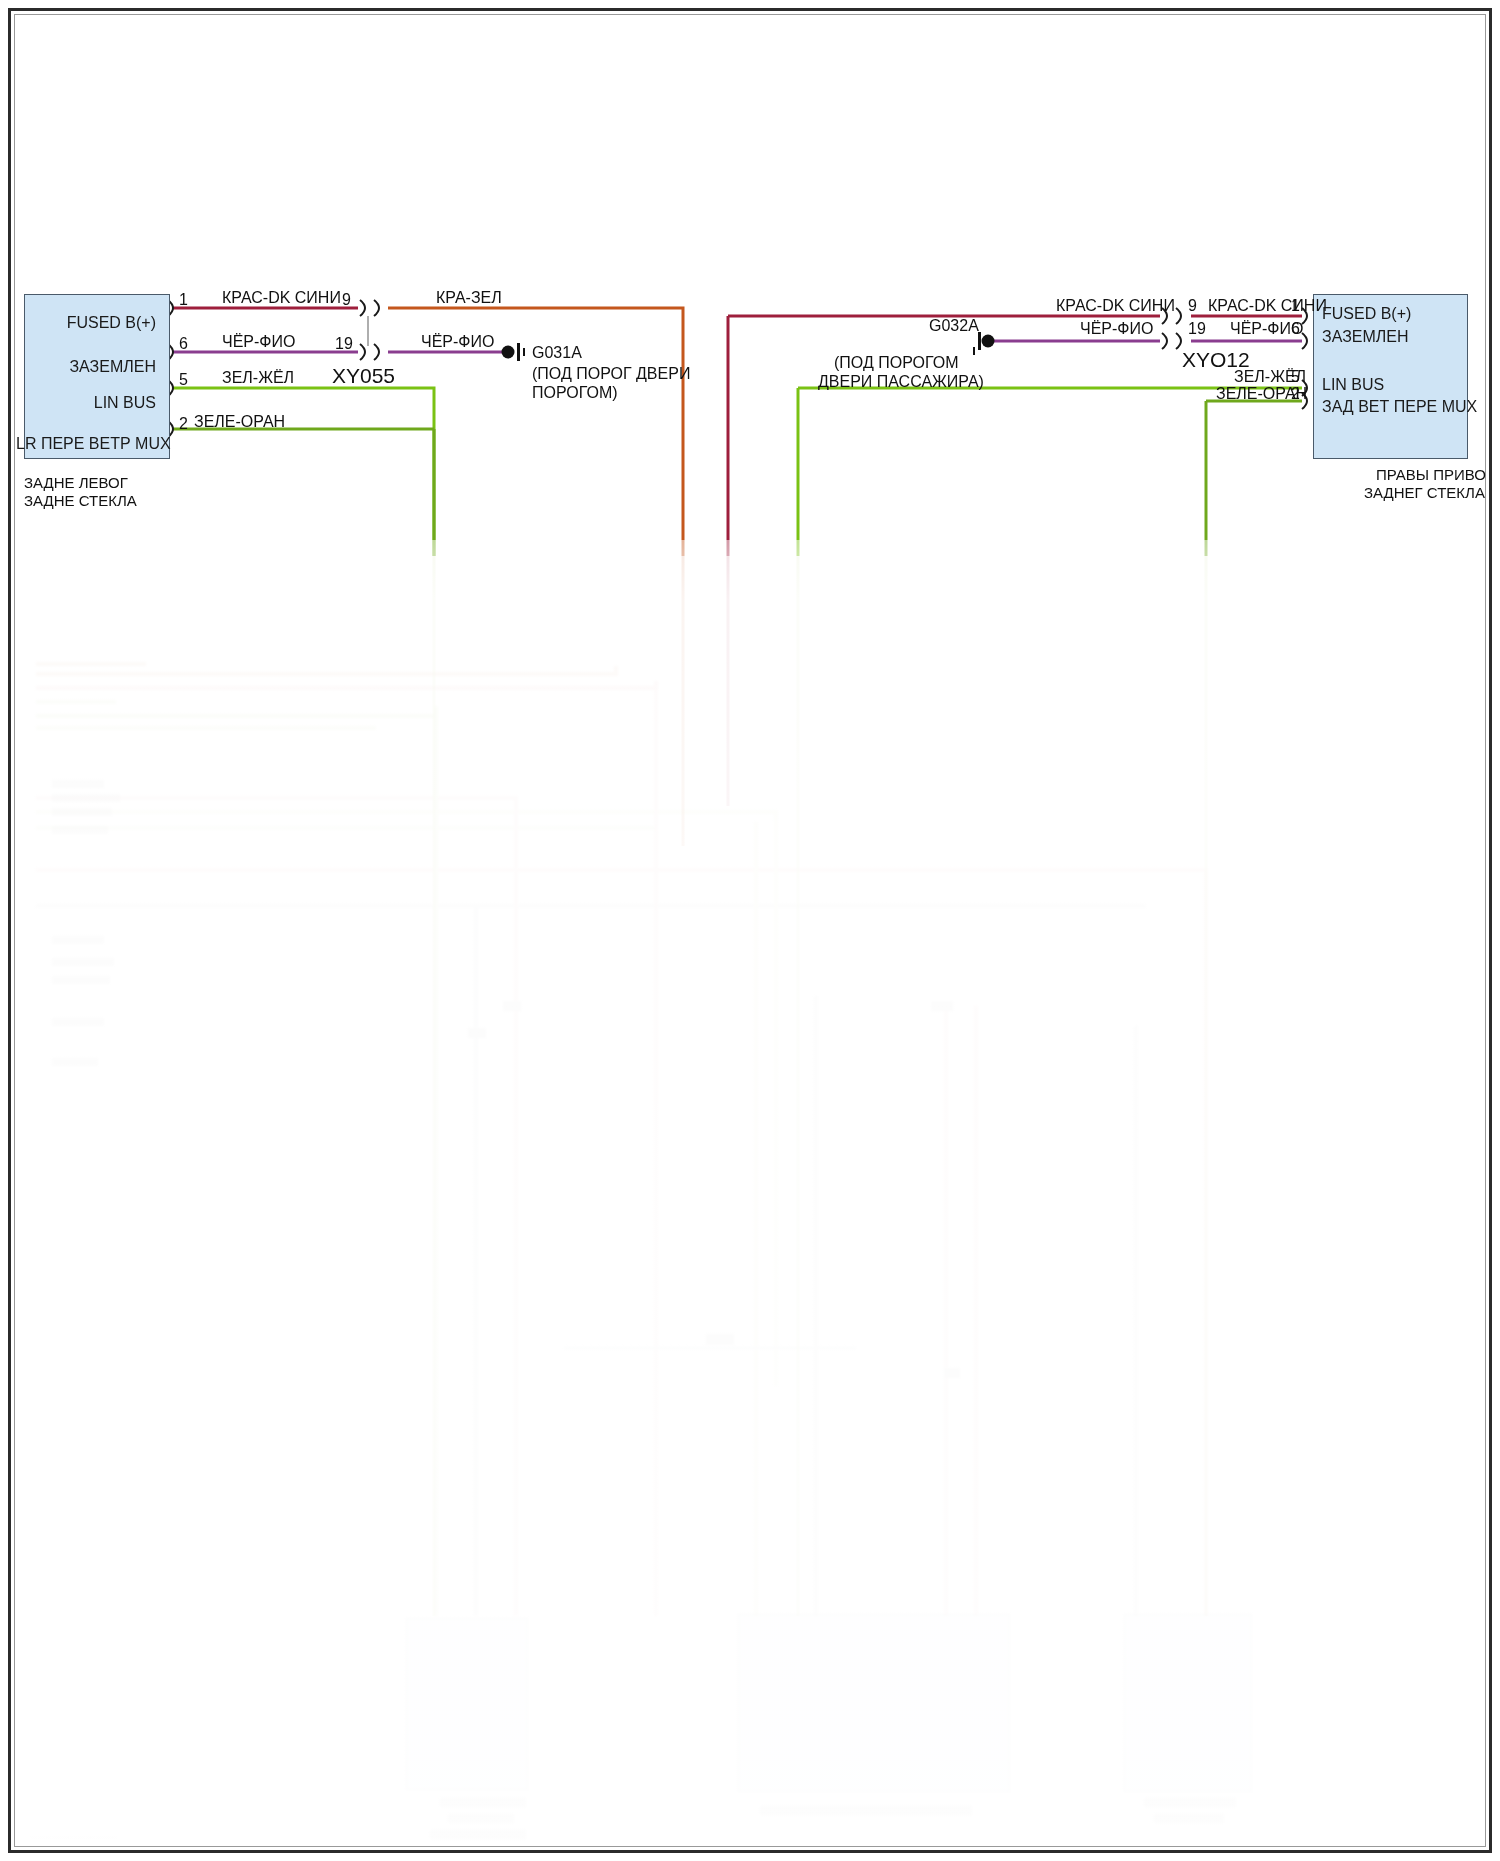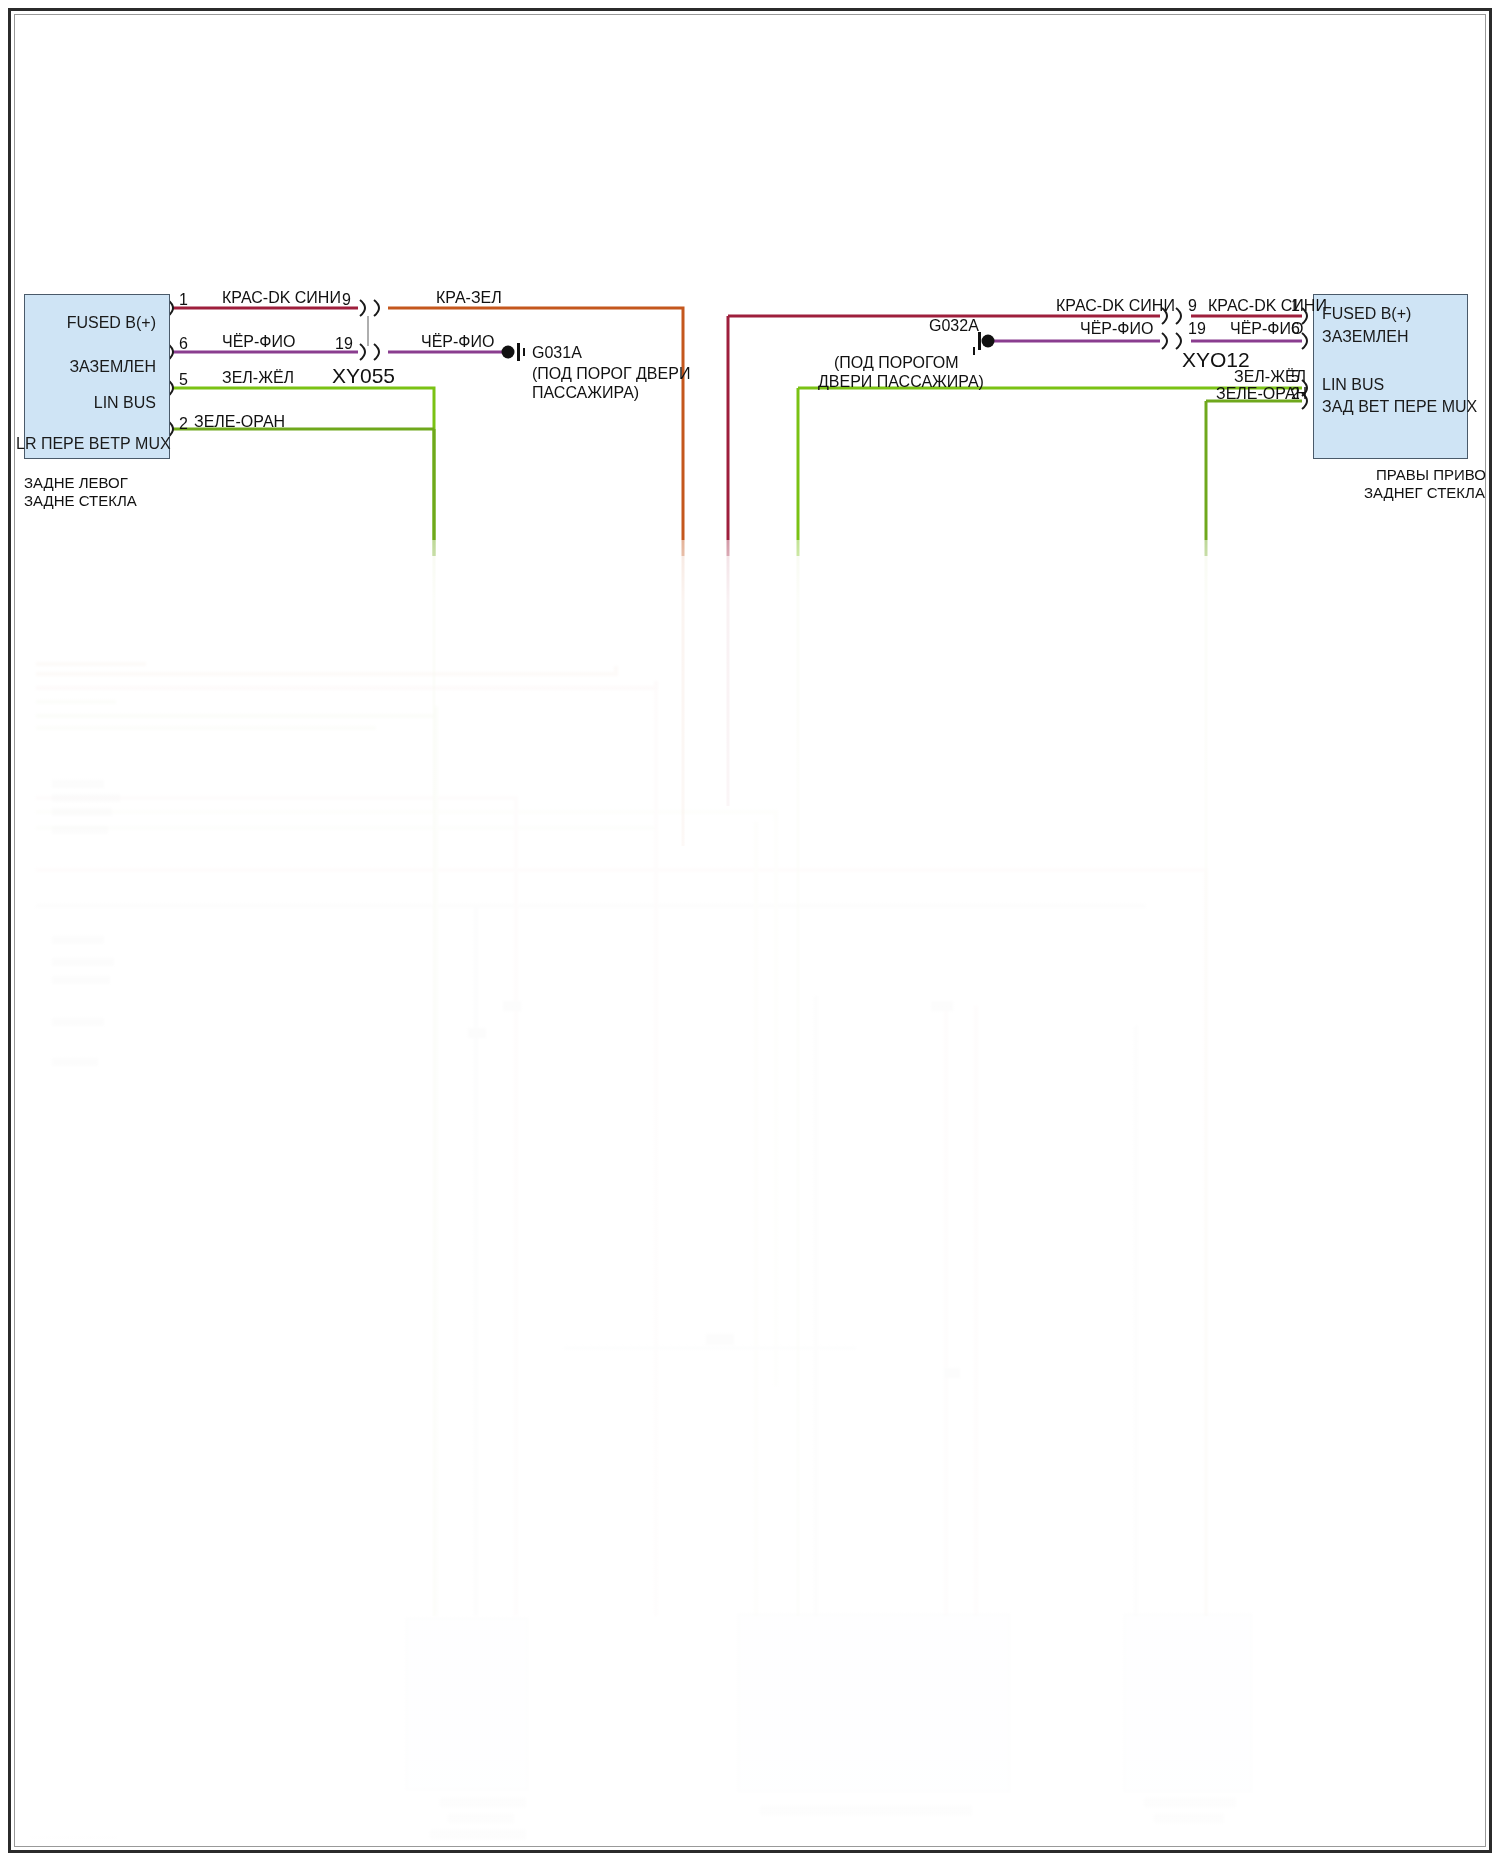--- a/index.html
+++ b/index.html
@@ -271,7 +271,7 @@
 
     <div class="splice-label" style="left:516px;top:327px;">G031A</div>
     <div class="splice-label" style="left:516px;top:348px;">(ПОД ПОРОГ ДВЕРИ</div>
-    <div class="splice-label" style="left:516px;top:367px;">ПАССАЖИРА)</div>
+    <div class="splice-label" style="left:516px;top:367px;">ПОРОГОМ)</div>
 
     <div class="splice-label" style="left:893px;top:300px;margin-left:20px;">G032A</div>
     <div class="splice-label" style="left:818px;top:337px;">(ПОД ПОРОГОМ</div>

